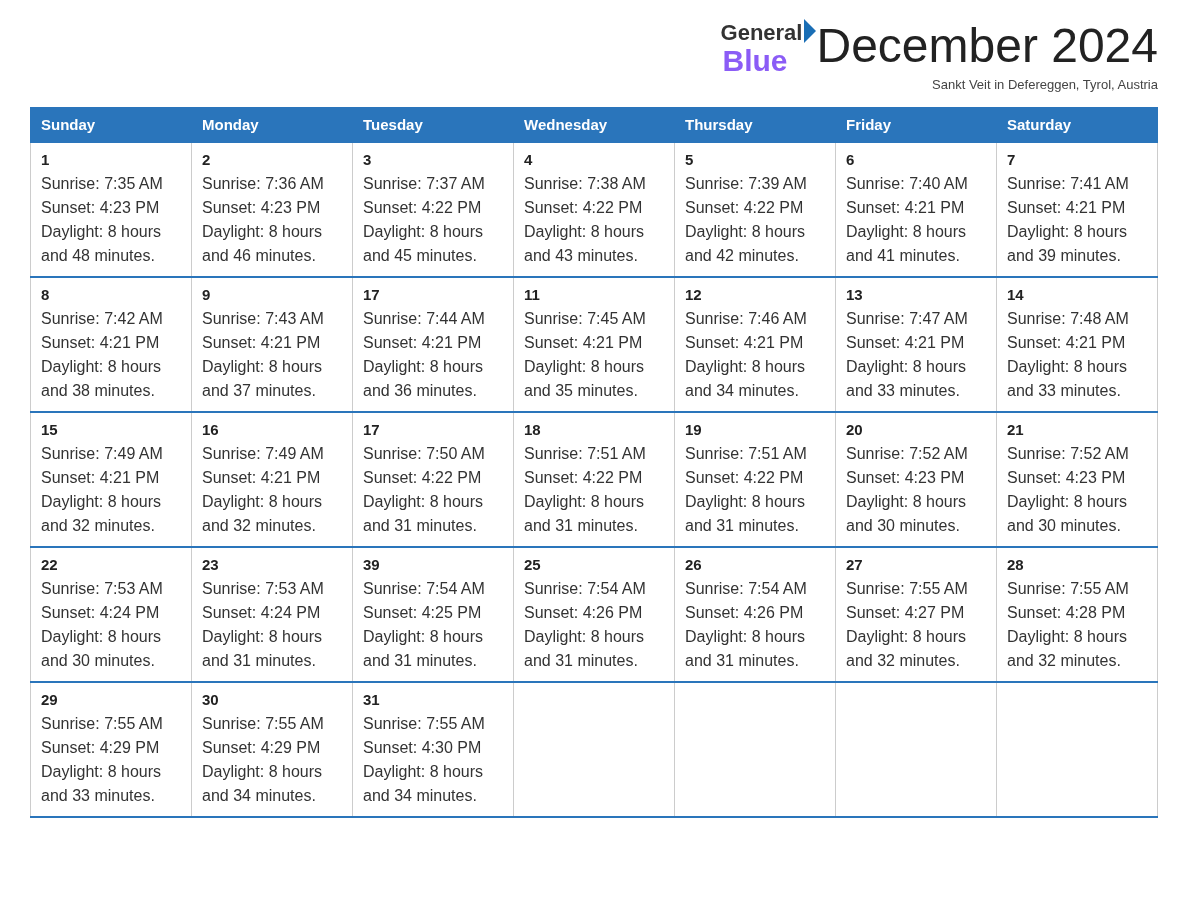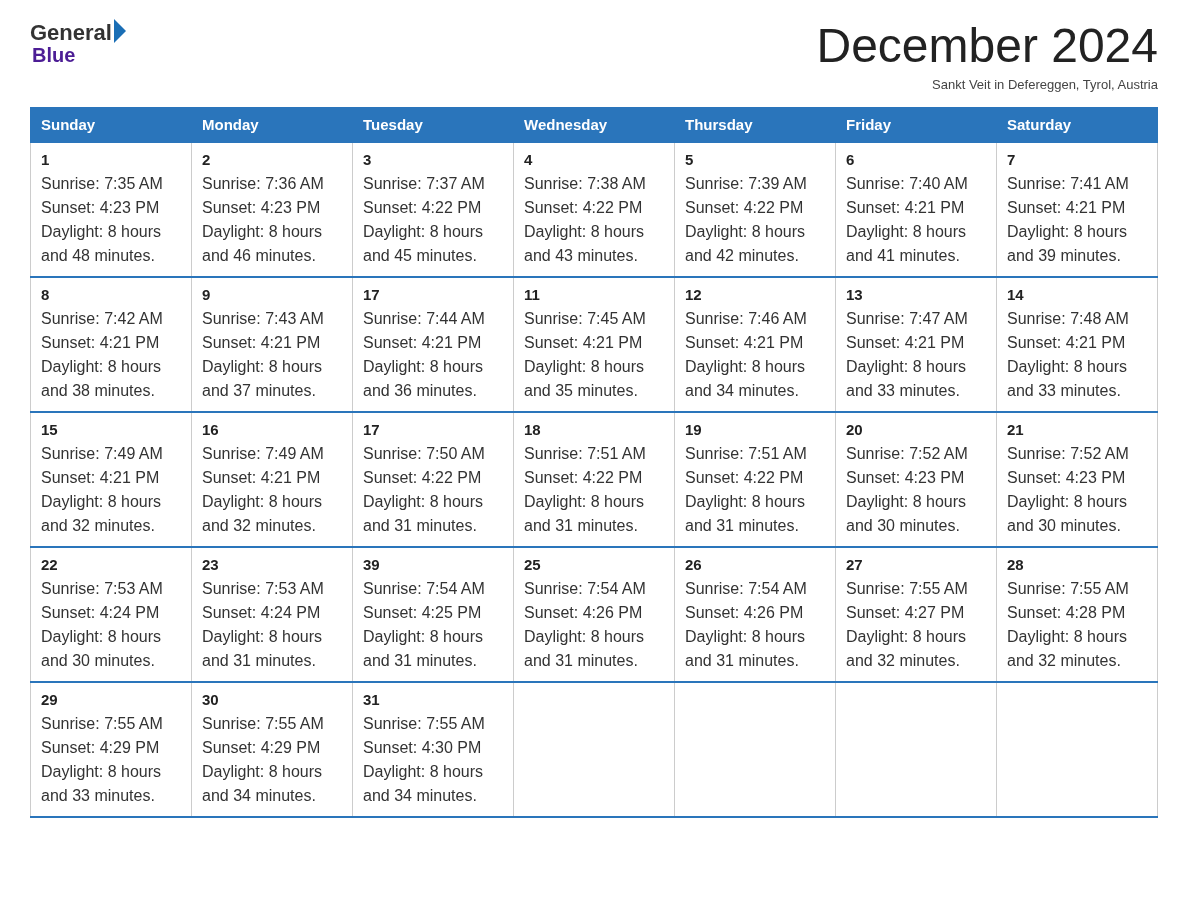--- a/index.html
+++ b/index.html
@@ -12,7 +12,7 @@
     }
     .header-row {
       display: flex;
-      justify-content: space-between;
+      justify-content: flex-end;
       align-items: flex-start;
       margin-bottom: 8px;
     }

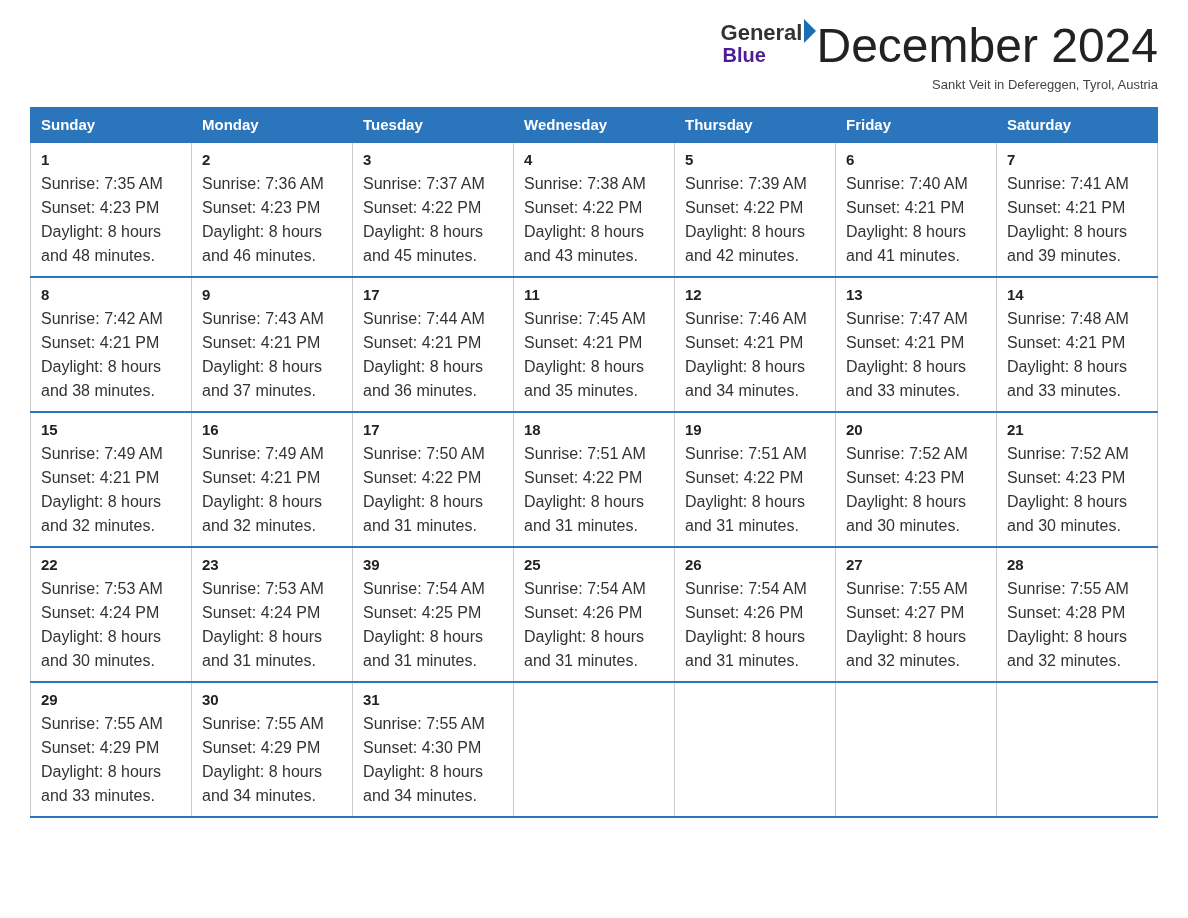--- a/index.html
+++ b/index.html
@@ -22,9 +22,9 @@
       color: #333;
     }
     .logo-text-blue {
-      font-size: 20px;
-      font-weight: bold;
-      color: #4c1d95;
+      font-size: 30px;
+      font-weight: bold;
+      color: #8b5cf6;
     }
     .logo-triangle {
       width: 0;

